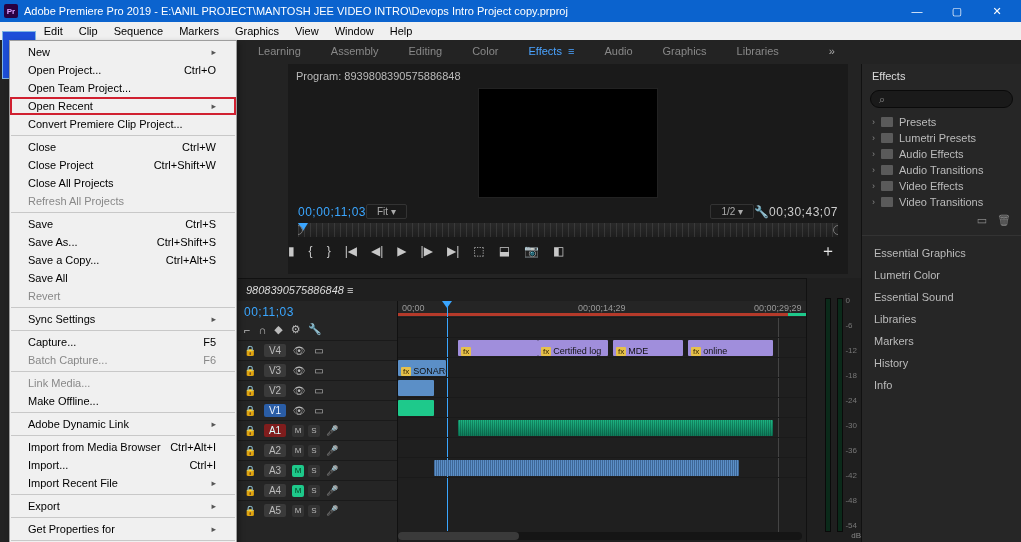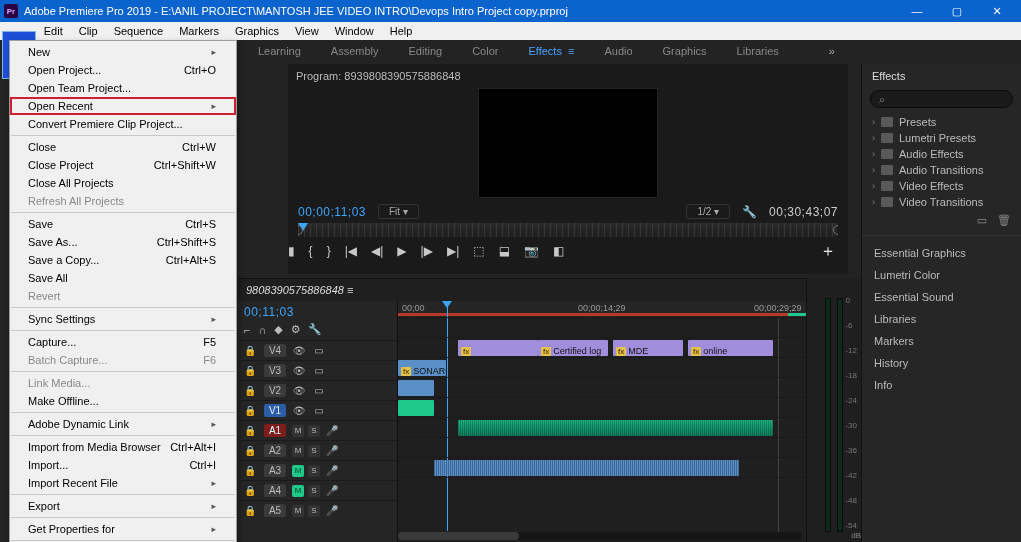--- a/index.html
+++ b/index.html
@@ -31,7 +31,7 @@
 .program-panel { position: absolute; top: 64px; left: 288px; width: 560px; height: 210px; background: #1a1a1a; }
 .program-panel .ptitle { padding: 6px 8px; font-size: 11px; color: #bbb; }
 .program-panel .monitor { width: 180px; height: 110px; background: #000; margin: 0 auto; border: 1px solid #222; }
-.pp-timebar { display: flex; align-items: center; gap: 12px; padding: 0 10px; margin-top: 6px; }
+.pp-timebar { display: flex; align-items: center; padding: 0 10px; margin-top: 6px; }
 .pp-timebar .tc-blue { color: #3aa6ff; font-size: 12px; letter-spacing: .5px; }
 .pp-timebar .fit { color: #aaa; font-size: 10px; border: 1px solid #333; padding: 1px 10px; border-radius: 2px; cursor: pointer; }
 .pp-timebar .spacer { flex: 1; }

